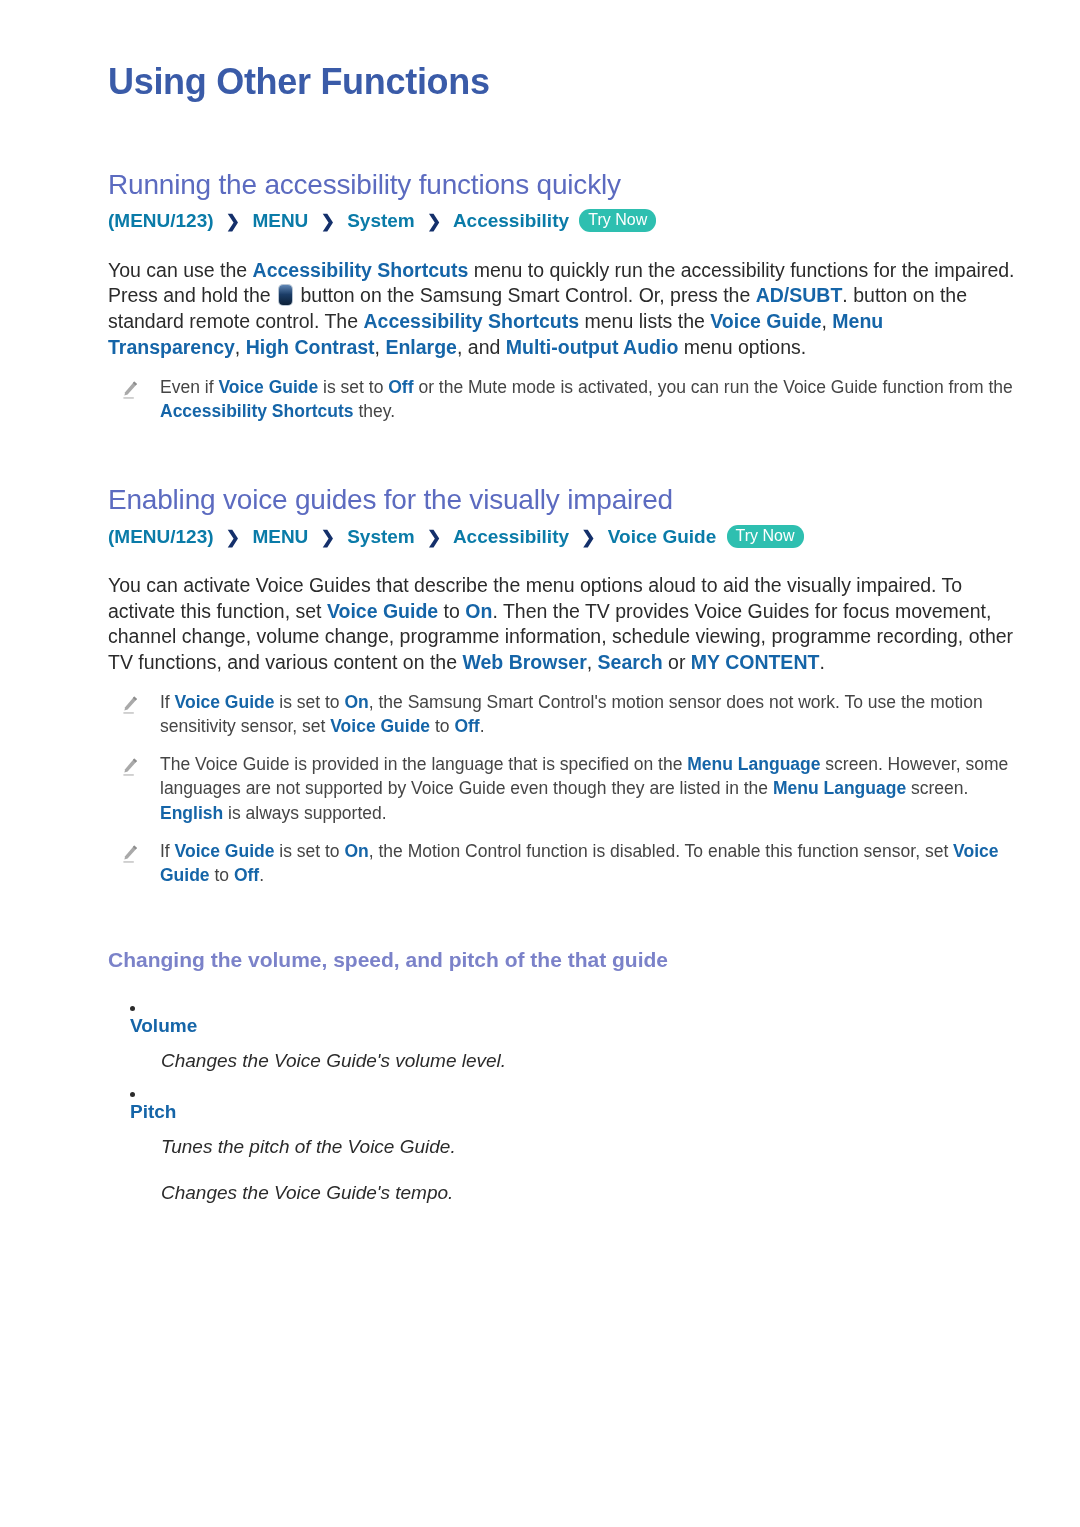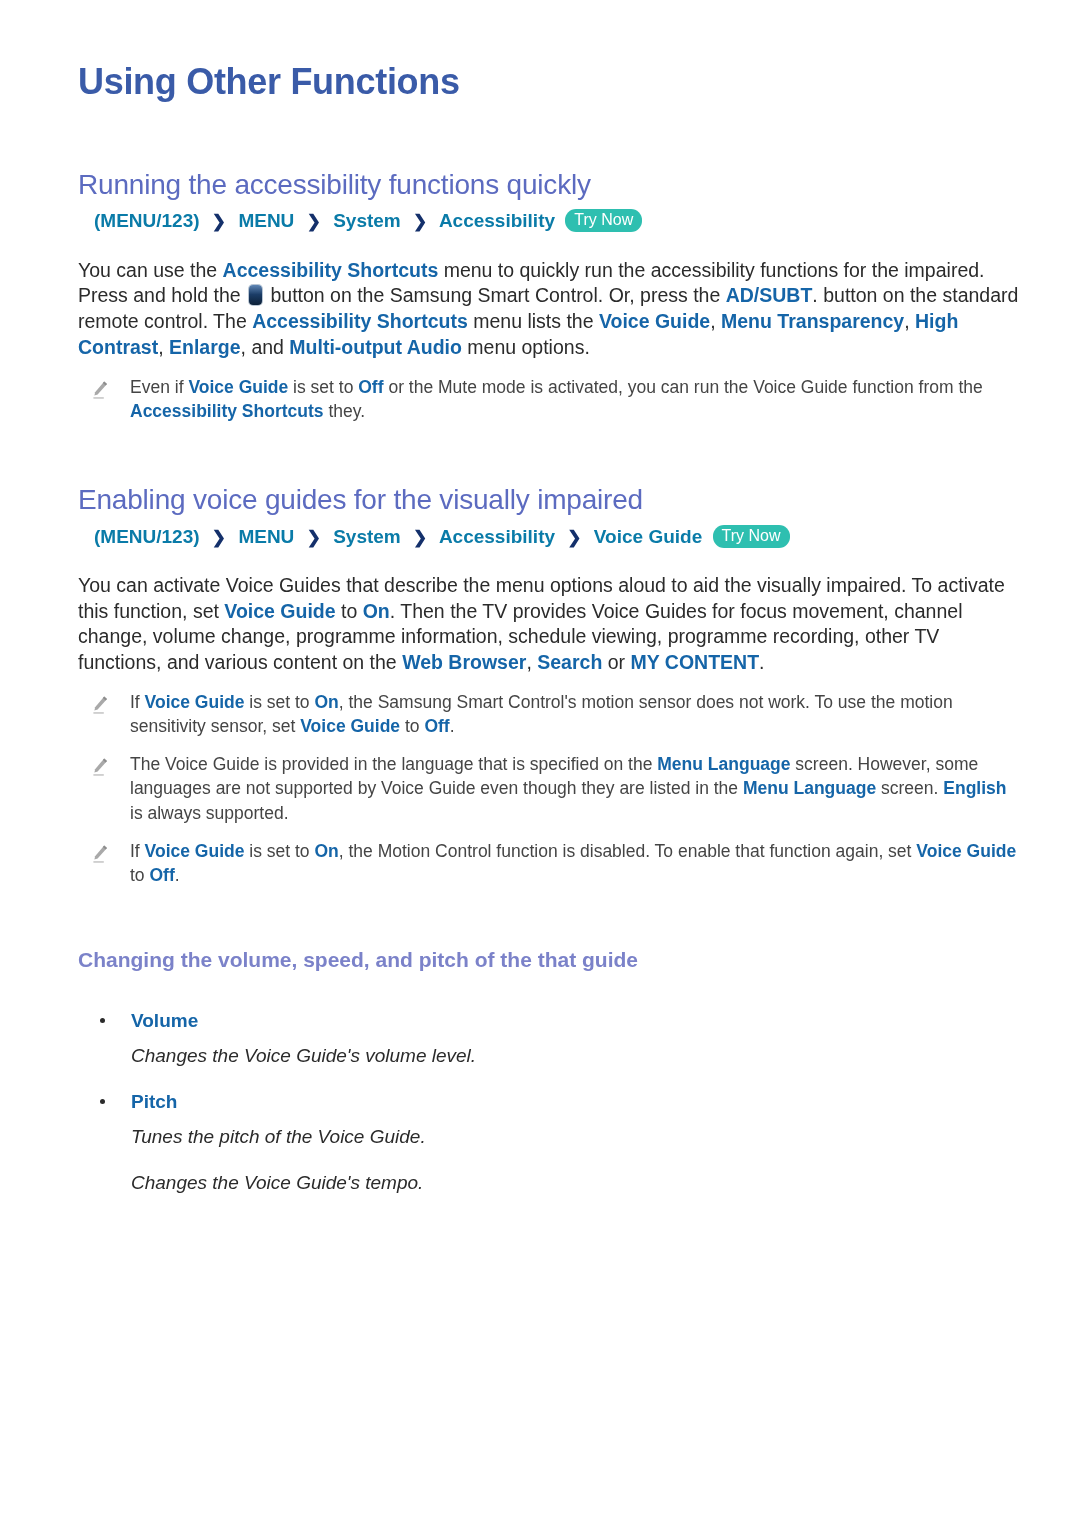--- a/index.html
+++ b/index.html
@@ -17,7 +17,7 @@
     overflow: hidden;
   }
   .page {
-    padding: 62px 60px 0 78px;
+    padding: 62px 60px 0 108px;
     box-sizing: border-box;
     width: 1080px;
   }

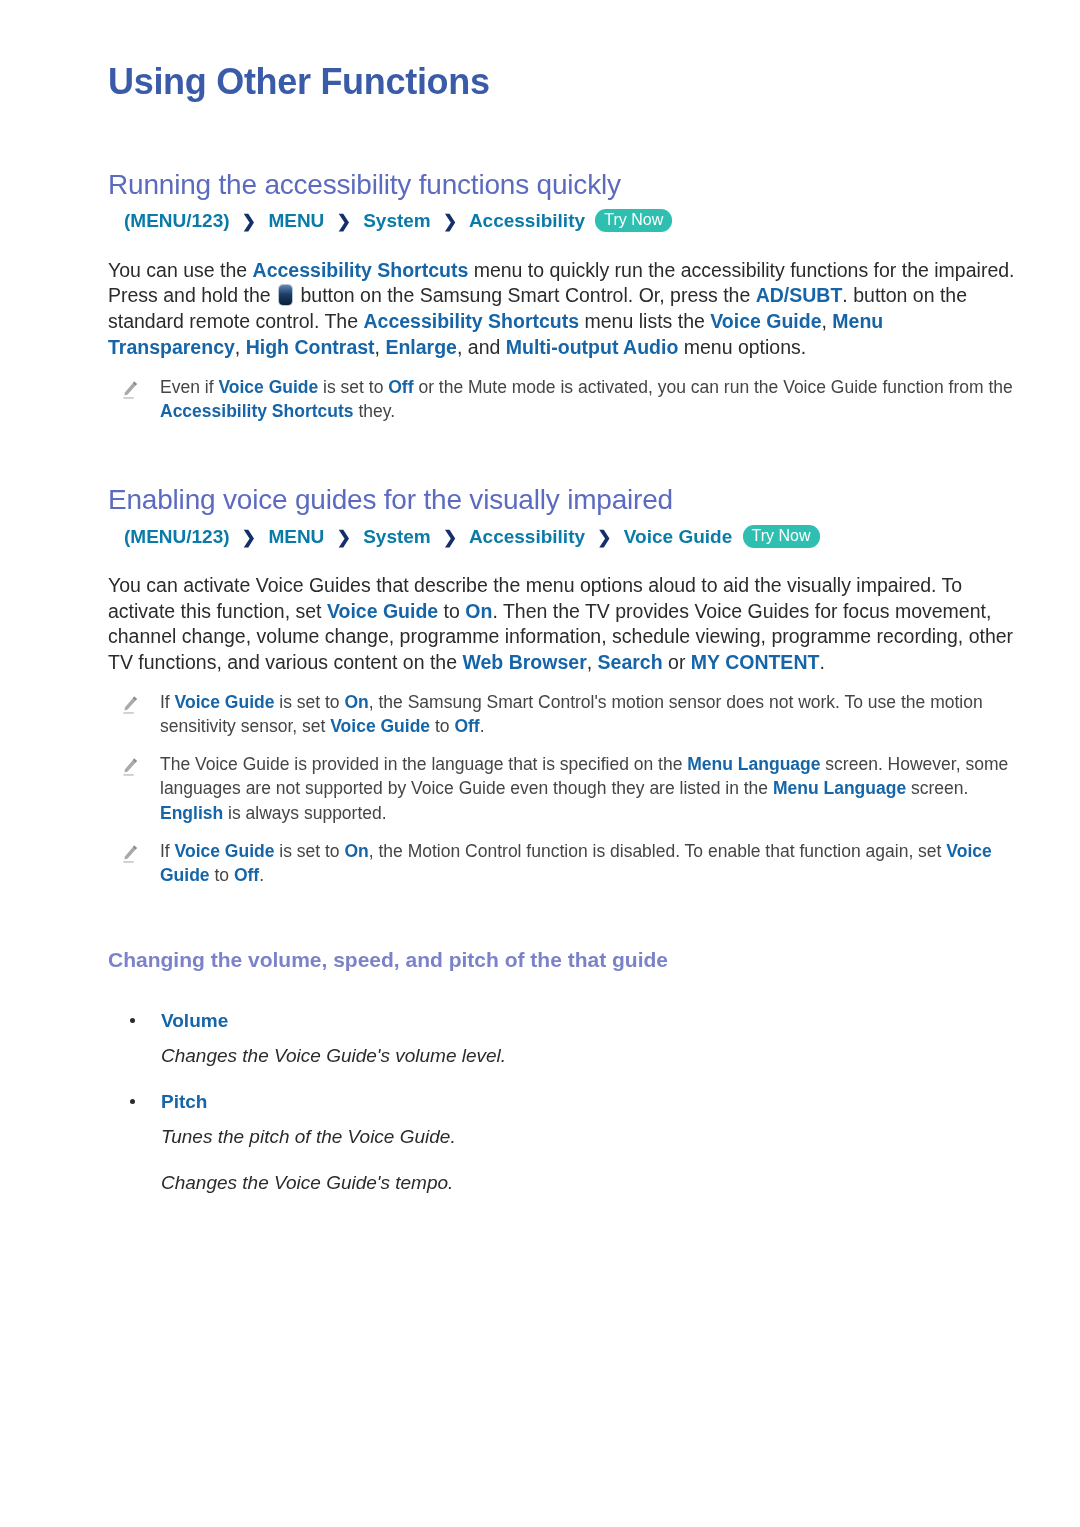--- a/index.html
+++ b/index.html
@@ -52,7 +52,7 @@
     font-size: 19px;
     font-weight: bold;
     color: #0a7ba8;
-    margin: 0 0 22px 16px;
+    margin: 0 0 22px 0;
     line-height: 1.5;
     display: block;
   }

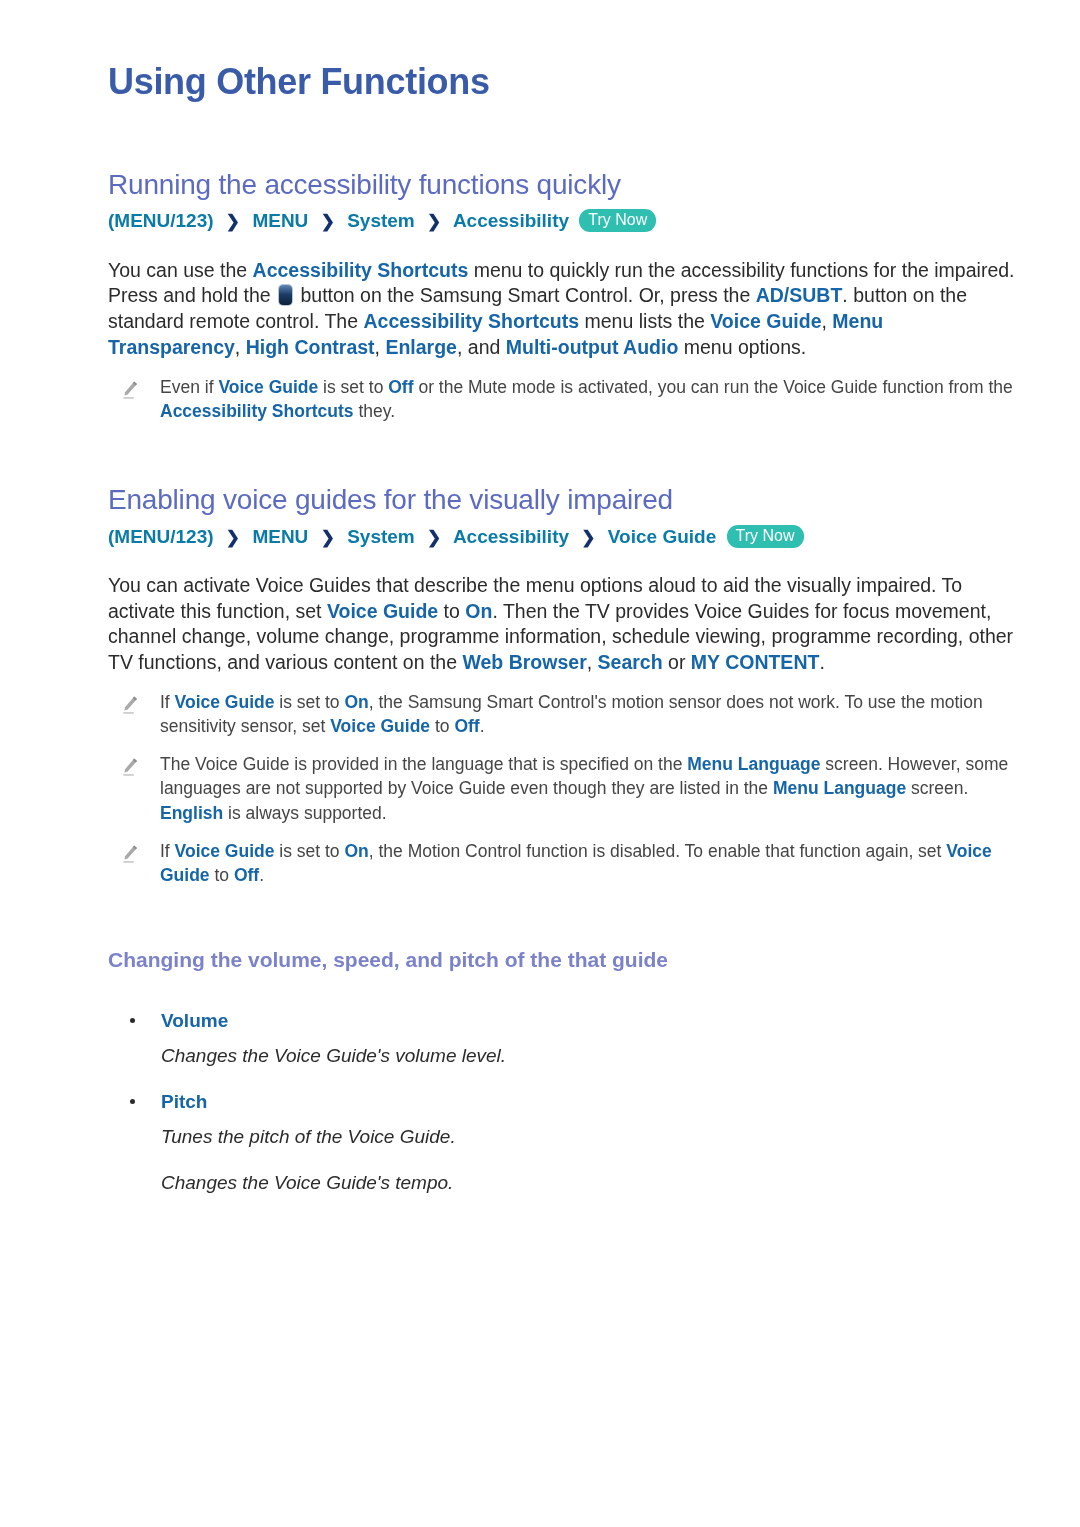--- a/index.html
+++ b/index.html
@@ -242,7 +242,7 @@
           <rect x="3.4" y="18.2" width="10.4" height="1.5" fill="#c4c4c4"></rect>
         </svg>
       </span>
-      <span class="note-text"><span>If </span><span class="lnk">Voice Guide</span><span> is set to </span><span class="lnk">On</span><span>, the Motion Control function is disabled. To enable that function again, set </span><span class="lnk">Voice Guide</span><span> to </span><span class="lnk">Off</span><span>.</span></span>
+      <span class="note-text"><span>If </span><span class="lnk">Voice Guide</span><span> is set to </span><span class="lnk">On</span><span>, the Motion Control function is disabled. To enable this function sensor, set </span><span class="lnk">Voice Guide</span><span> to </span><span class="lnk">Off</span><span>.</span></span>
     </div>
 
     <div class="gap-lg"></div>

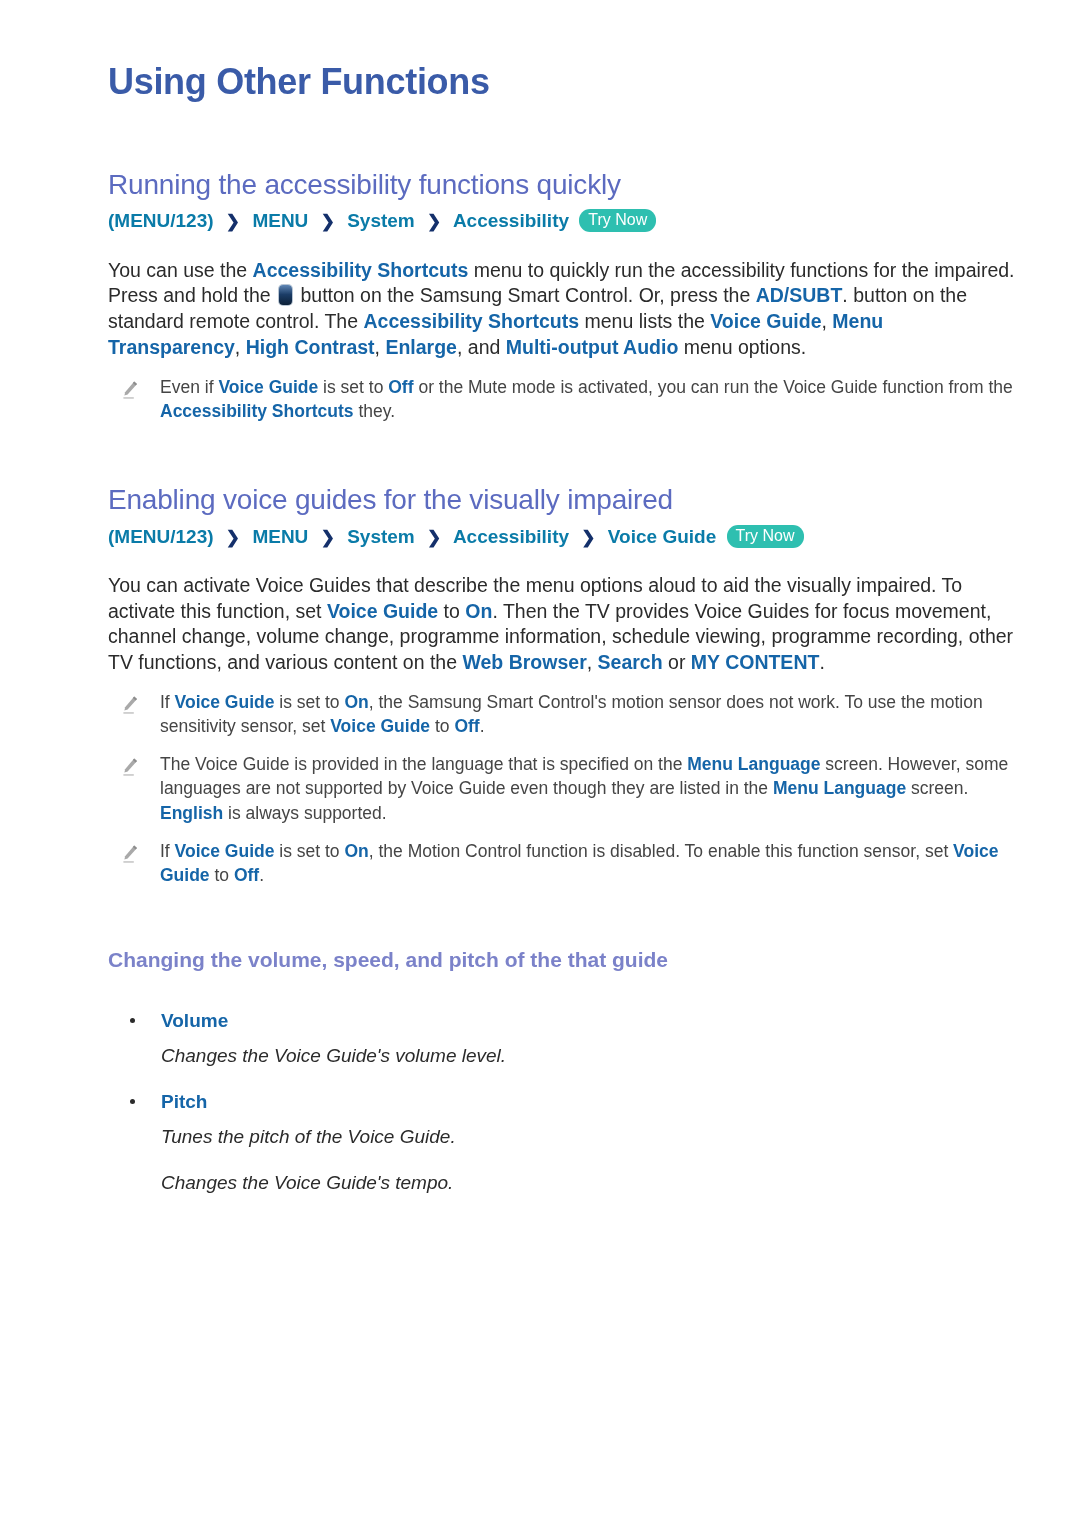--- a/index.html
+++ b/index.html
@@ -126,6 +126,7 @@
     align-items: baseline;
     margin: 0 0 12px 0;
     padding-left: 22px;
+    flex-direction: column;
   }
   .bullet-dot {
     flex: 0 0 auto;

